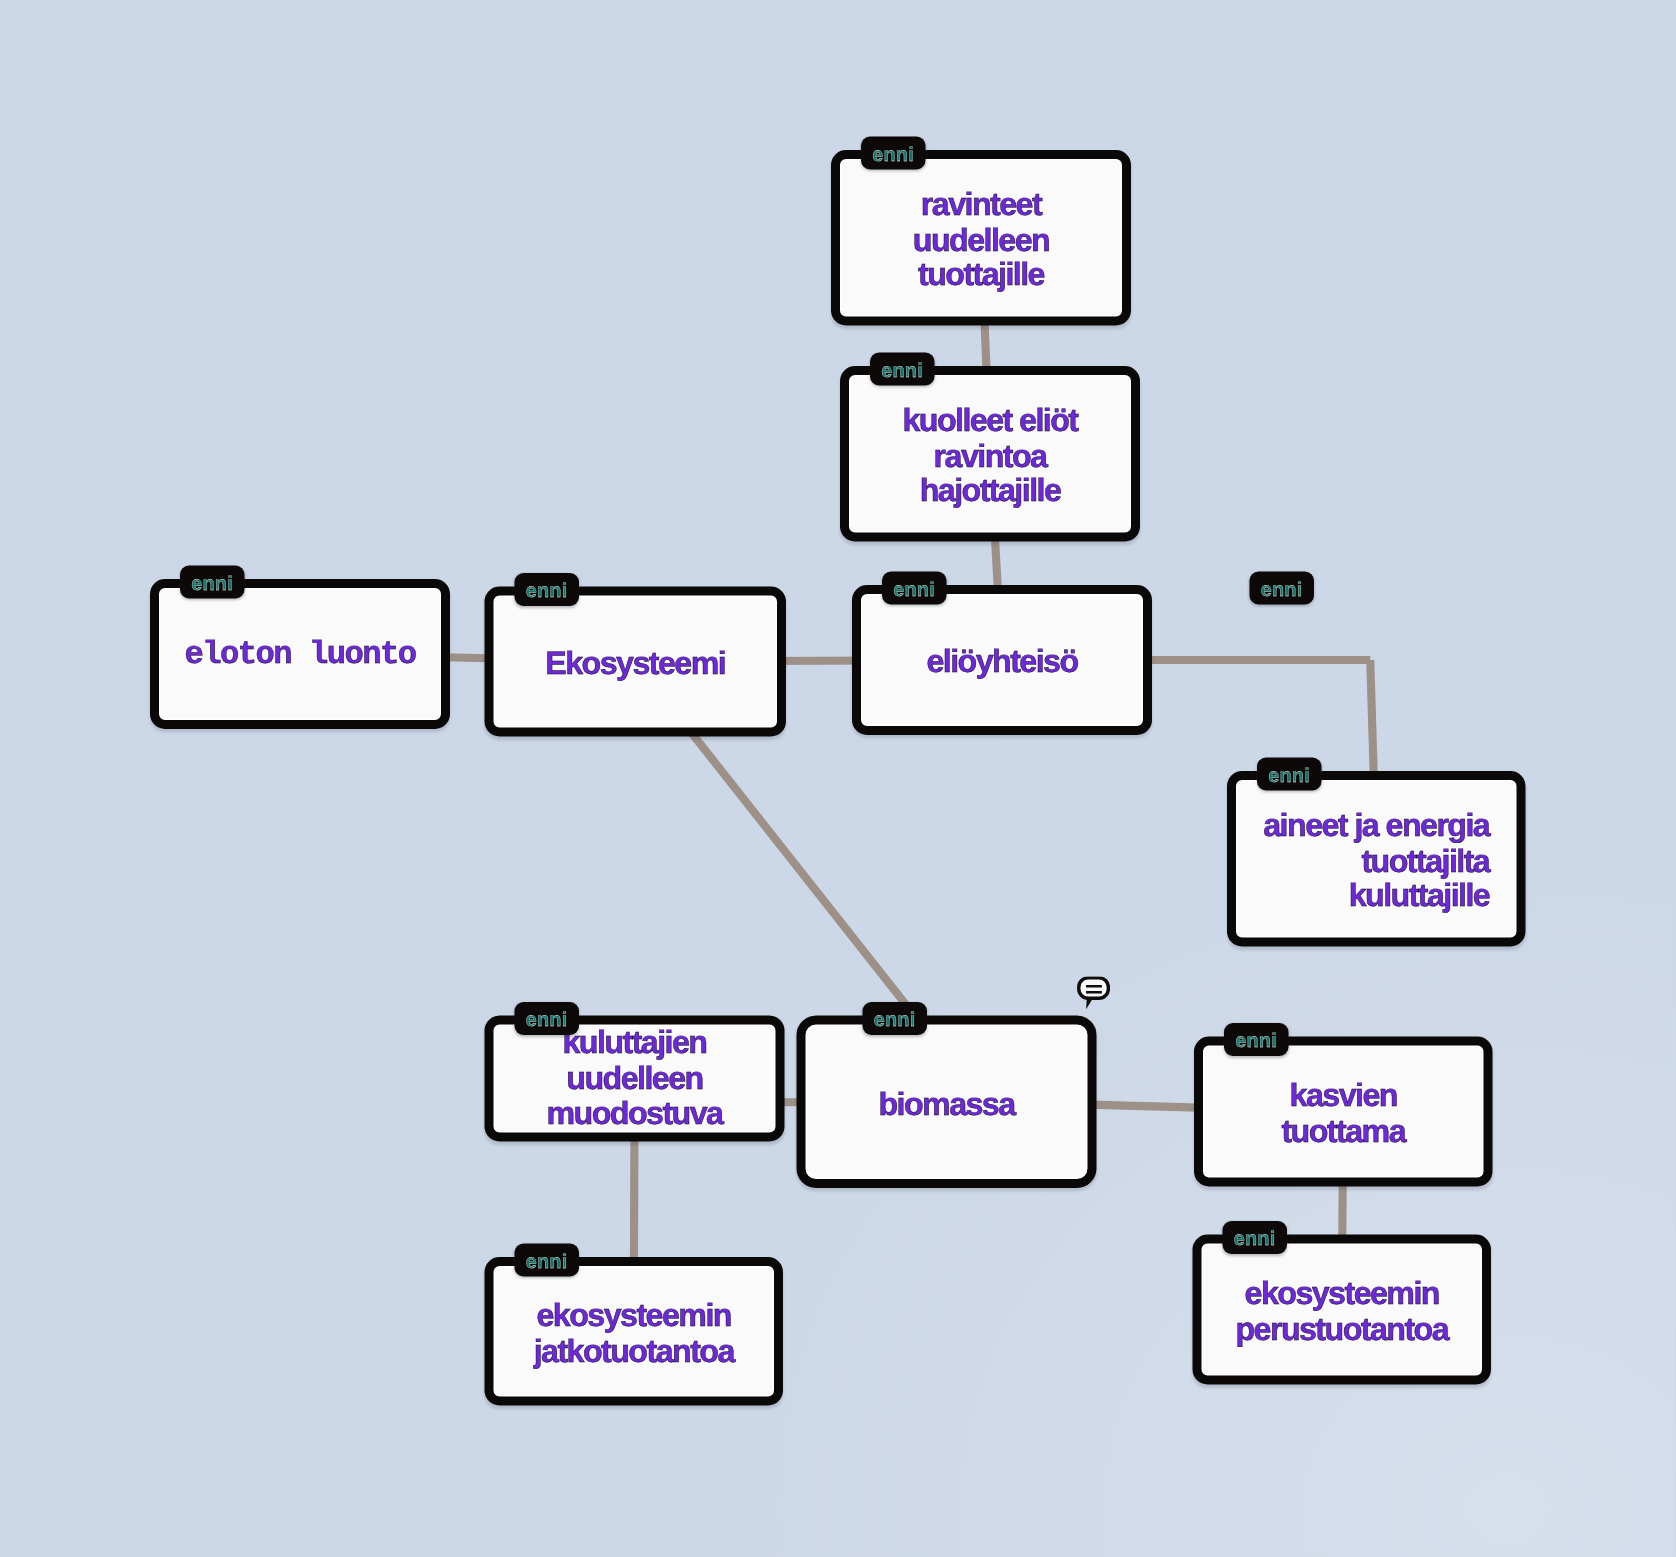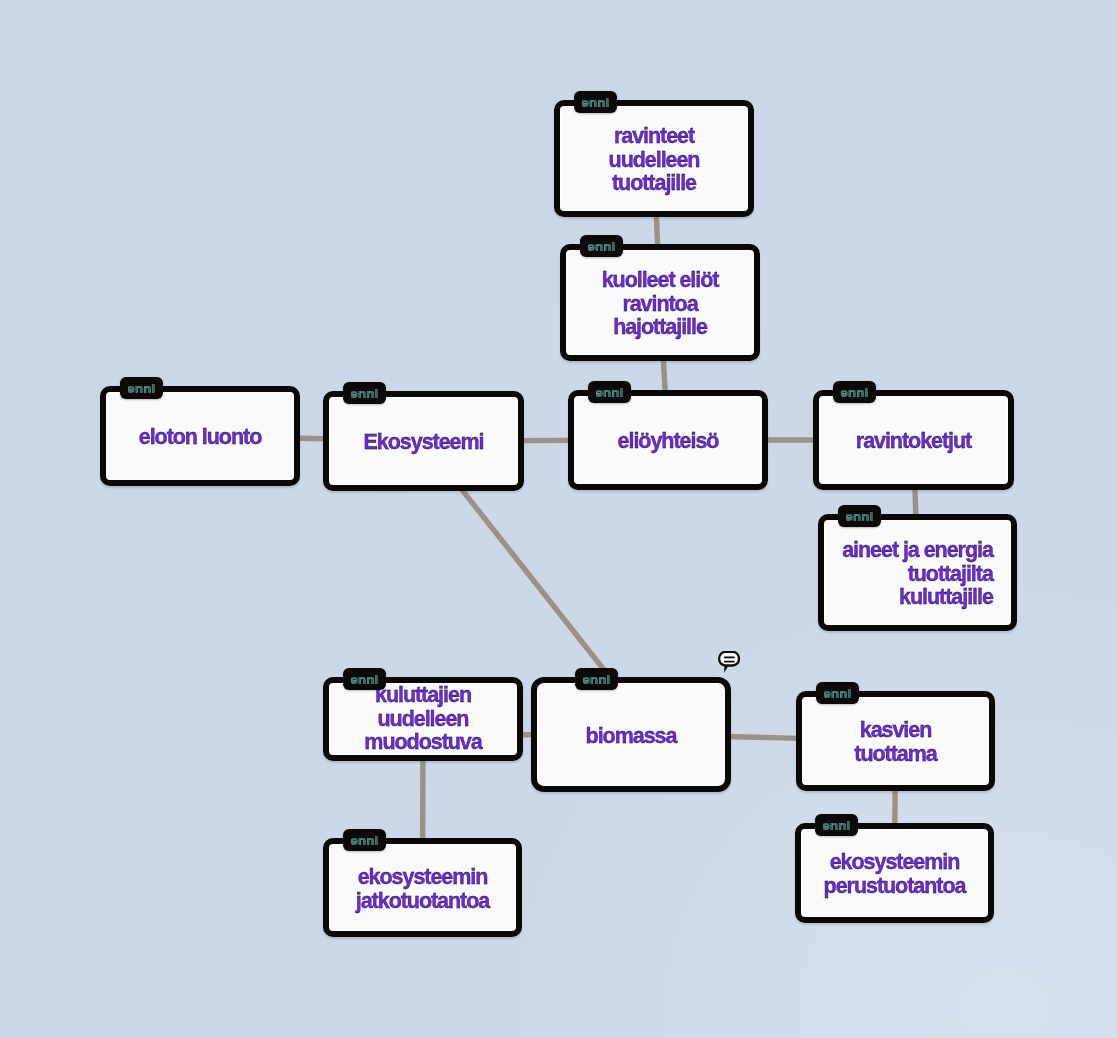--- a/index.html
+++ b/index.html
@@ -53,7 +53,7 @@
     <div class="node" style="left: 560px; top: 244px; width: 200px; height: 117px;">
       <div class="node-label"><span>kuolleet eliöt</span><br><span>ravintoa</span><br><span>hajottajille</span></div>
     </div>
-    <div class="node" style="left: 100px; top: 386px; width: 200px; height: 100px;">
+    <div class="node" style="left: 100px; top: 386px; width: 200px; height: 100px; font-family: Liberation Mono, monospace;">
       <div class="node-label">eloton luonto</div>
     </div>
     <div class="node" style="left: 323px; top: 391px; width: 201px; height: 100px;">

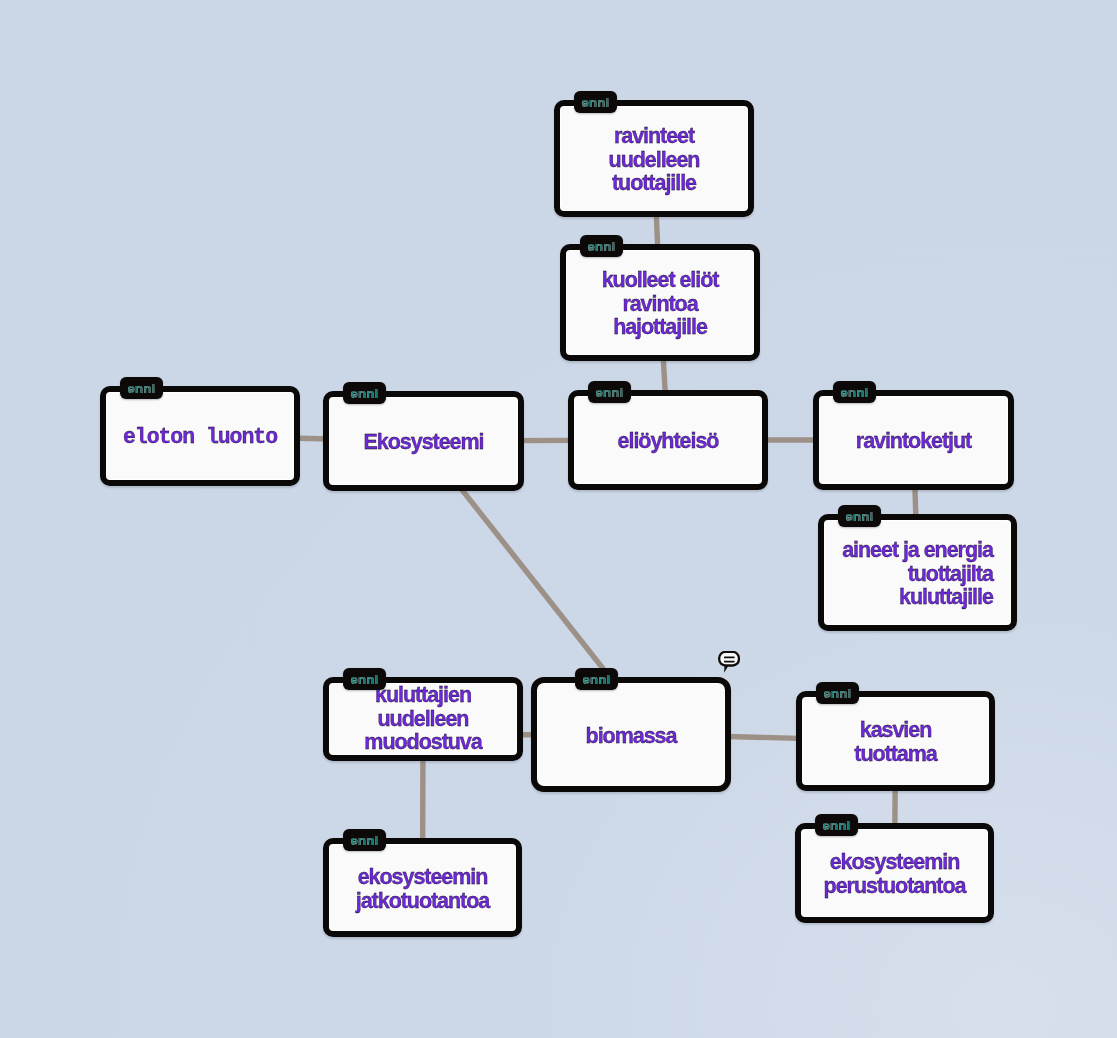--- a/index.html
+++ b/index.html
@@ -62,9 +62,6 @@
     <div class="node" style="left: 568px; top: 390px; width: 200px; height: 100px; text-align: right;">
       <div class="node-label">eliöyhteisö</div>
     </div>
-    <div class="node" style="left: 813px; top: 390px; width: 201px; height: 100px;">
-      <div class="node-label">ravintoketjut</div>
-    </div>
     <div class="node" style="left: 818px; top: 514px; width: 199px; height: 117px; text-align: right;">
       <div class="node-label"><span>aineet ja energia</span><br><span>tuottajilta</span><br><span>kuluttajille</span></div>
     </div>

